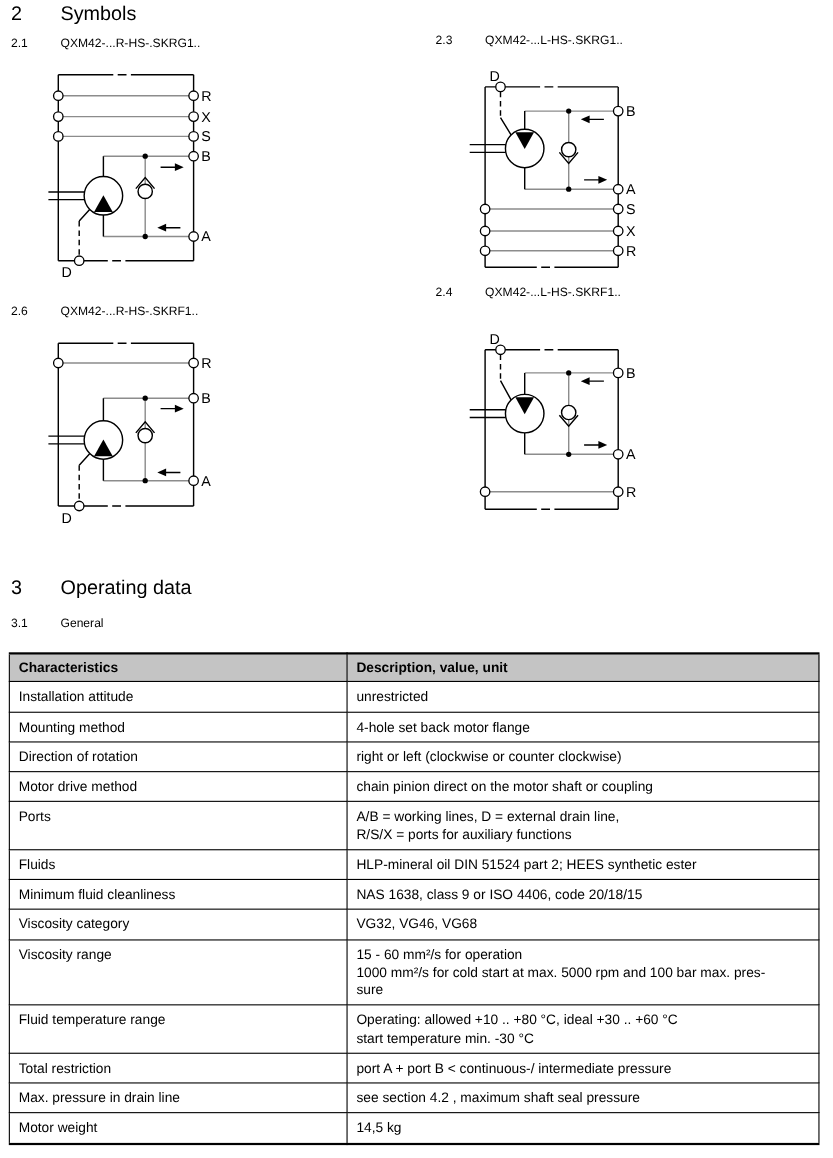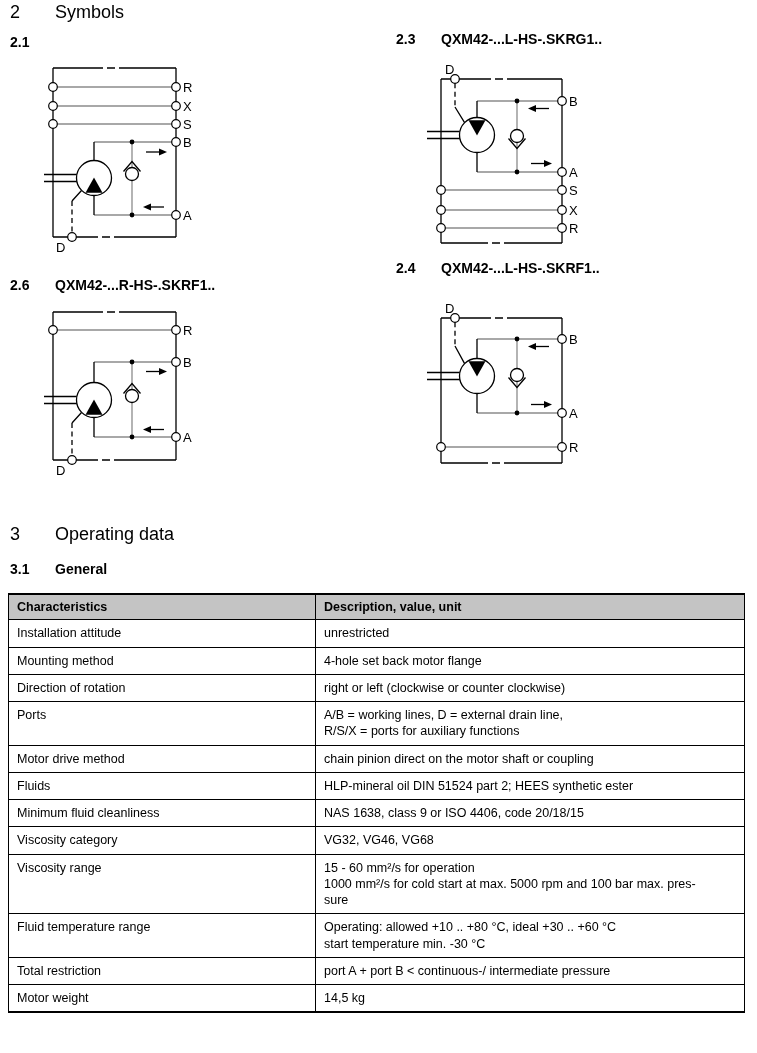--- a/index.html
+++ b/index.html
@@ -8,7 +8,7 @@
     font-family:"Liberation Sans",sans-serif;color:#000;overflow:hidden;
   }
   .h1{position:absolute;left:10px;font-size:18px;font-weight:400;display:flex;white-space:nowrap;}
-  .h2{position:absolute;left:10px;font-size:14px;font-weight:700;display:flex;white-space:nowrap;}
+  .h2{position:absolute;left:10px;font-size:11px;font-weight:400;display:flex;white-space:nowrap;}
   .hnum{width:45px;flex:0 0 45px;}
   .rightcol{left:396px;justify-content:center;}
   .diag{position:absolute;}

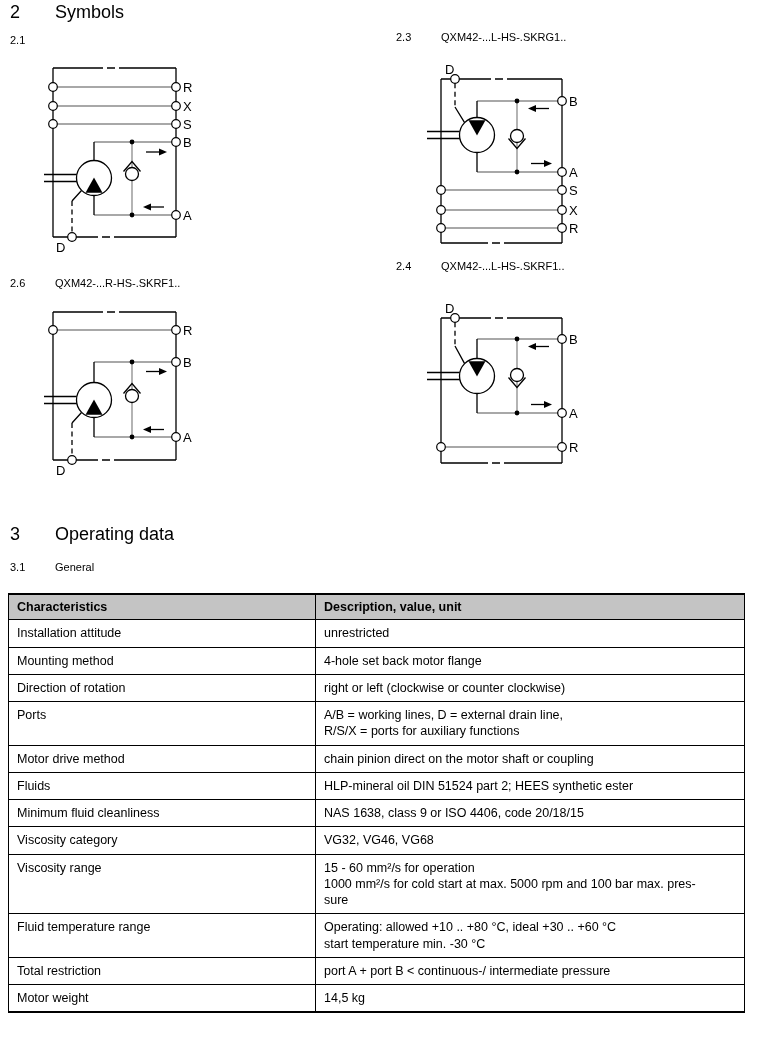--- a/index.html
+++ b/index.html
@@ -62,6 +62,7 @@
 
   <div class="h2" style="top:34px">
     <span class="hnum">2.1</span>
+    <span>QXM42-...R-HS-.SKRG1..</span>
   </div>
 
   <div class="h2 rightcol" style="top:31px">

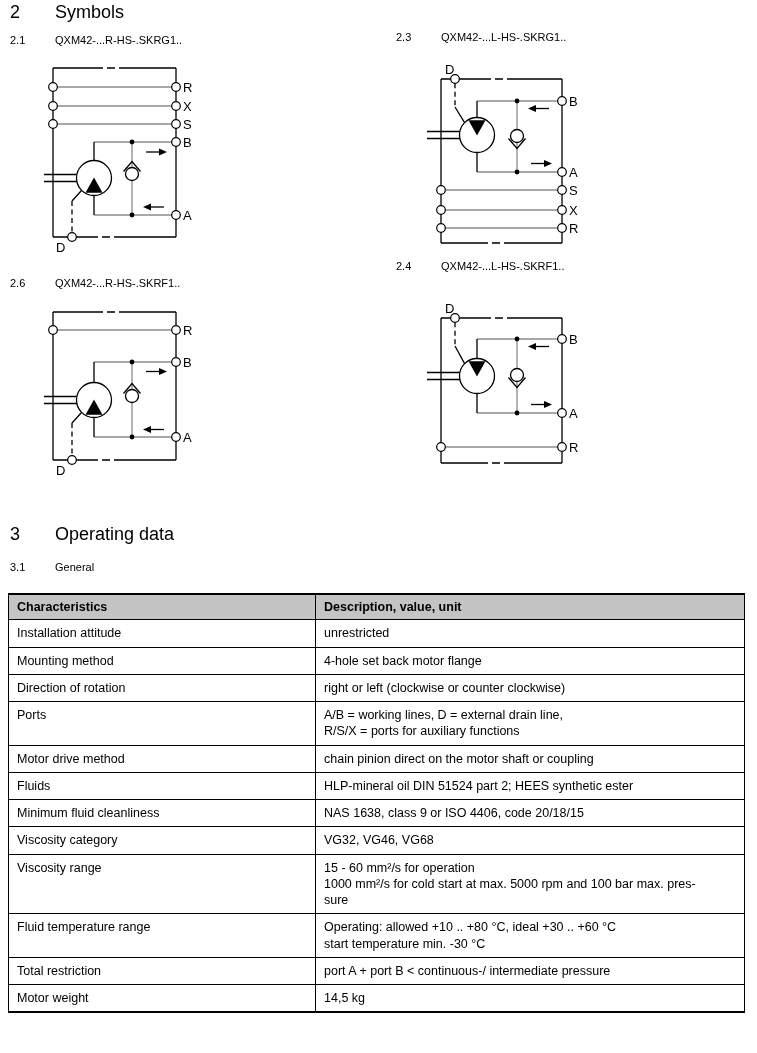--- a/index.html
+++ b/index.html
@@ -278,13 +278,13 @@
         <td class="desc">right or left (clockwise or counter clockwise)</td>
       </tr>
       <tr>
+        <td>Motor drive method</td>
+        <td class="desc">chain pinion direct on the motor shaft or coupling</td>
+      </tr>
+      <tr>
         <td>Ports</td>
         <td class="desc">A/B = working lines, D = external drain line,
 R/S/X = ports for auxiliary functions</td>
-      </tr>
-      <tr>
-        <td>Motor drive method</td>
-        <td class="desc">chain pinion direct on the motor shaft or coupling</td>
       </tr>
       <tr>
         <td>Fluids</td>

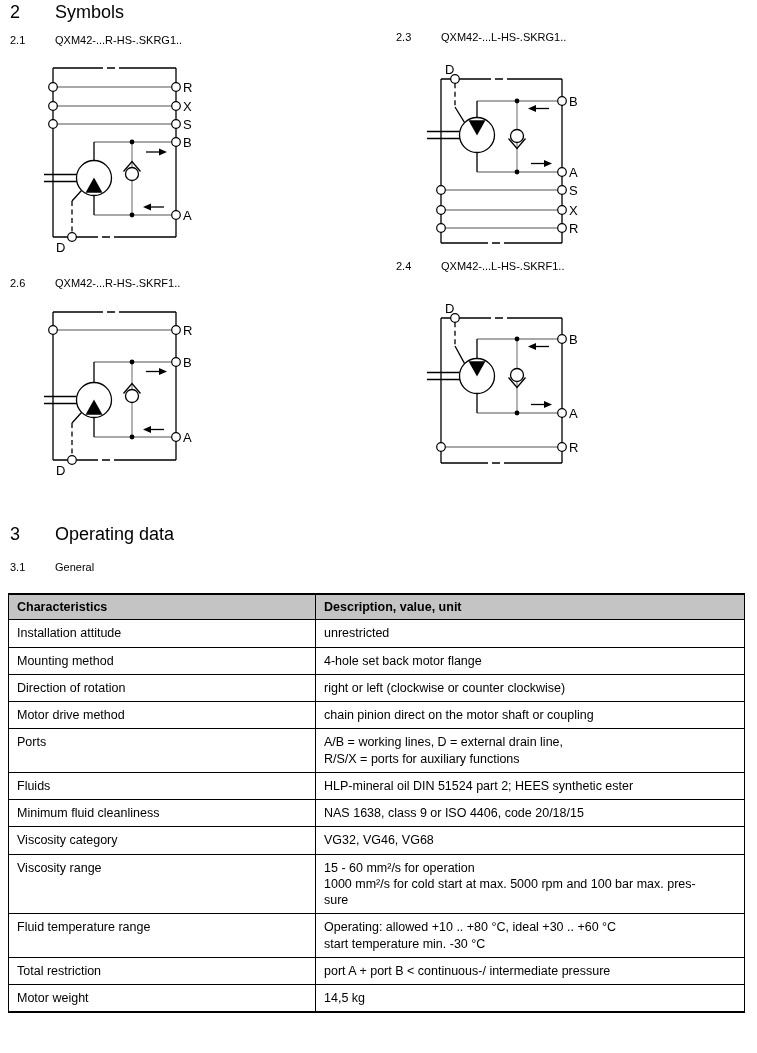--- a/index.html
+++ b/index.html
@@ -314,6 +314,10 @@
         <td class="desc">port A + port B &lt; continuous-/ intermediate pressure</td>
       </tr>
       <tr>
+        <td>Max. pressure in drain line</td>
+        <td class="desc">see section 4.2 , maximum shaft seal pressure</td>
+      </tr>
+      <tr>
         <td>Motor weight</td>
         <td class="desc">14,5 kg</td>
       </tr>

